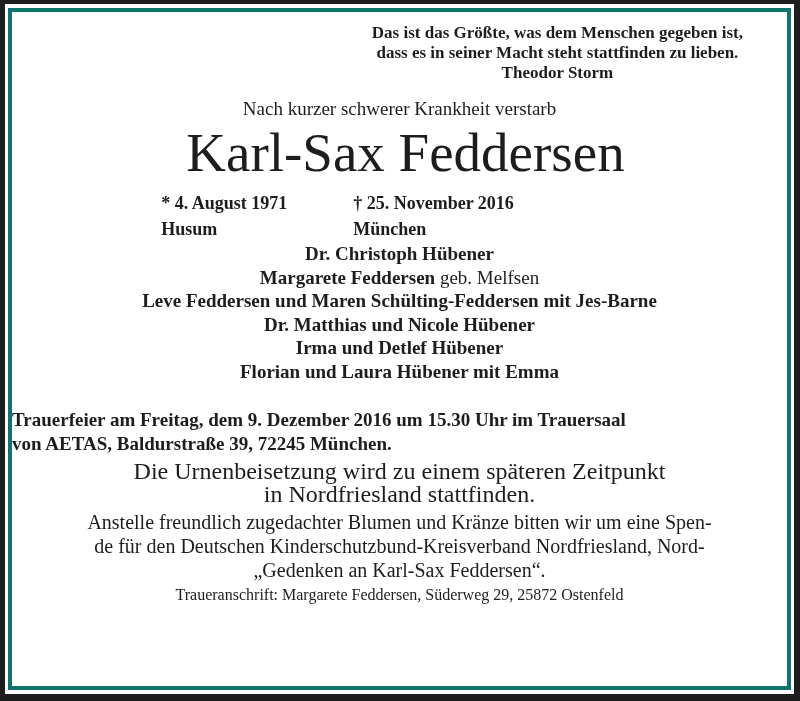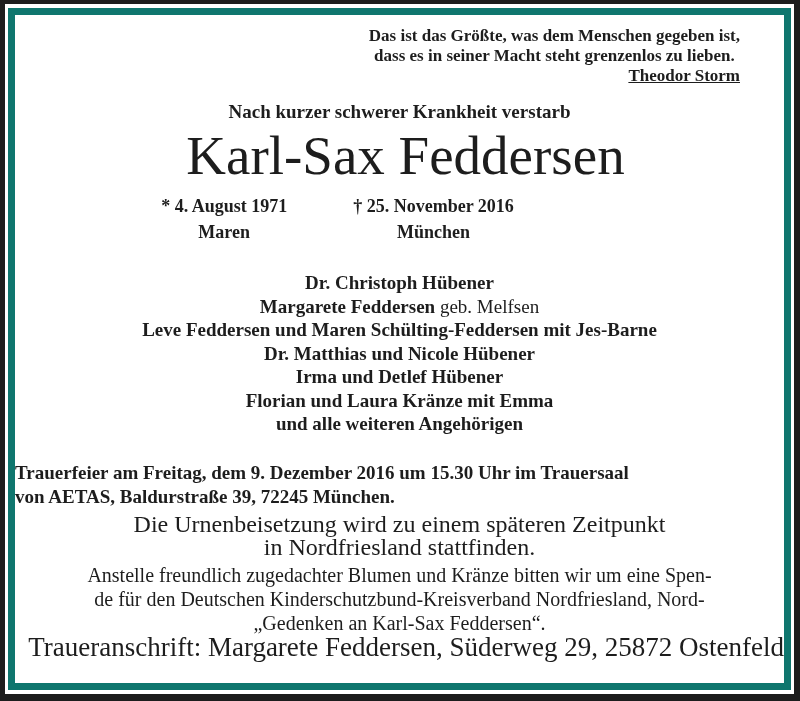--- a/index.html
+++ b/index.html
@@ -31,7 +31,7 @@
   .notice {
     box-sizing: border-box;
     width: 100%; height: 100%;
-    border: 7px solid #0f766e;
+    border: 4px solid #0f766e;
     background: #ffffff;
     color: #1d1d1d;
     overflow: hidden;

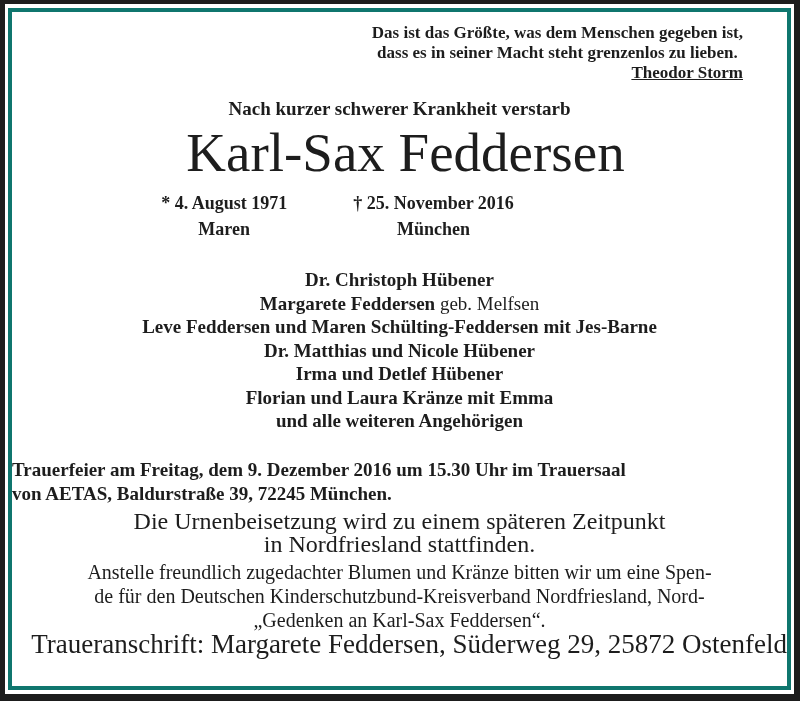--- a/index.html
+++ b/index.html
@@ -122,7 +122,7 @@
 
       <div class="quote">
         <div>Das ist das Größte, was dem Menschen gegeben ist,</div>
-        <div>dass es in seiner Macht steht grenzenlos zu lieben.</div>
+        <div>dass es in seiner Macht steht stattfinden zu lieben.</div>
         <div class="attribution">Theodor Storm</div>
       </div>
 

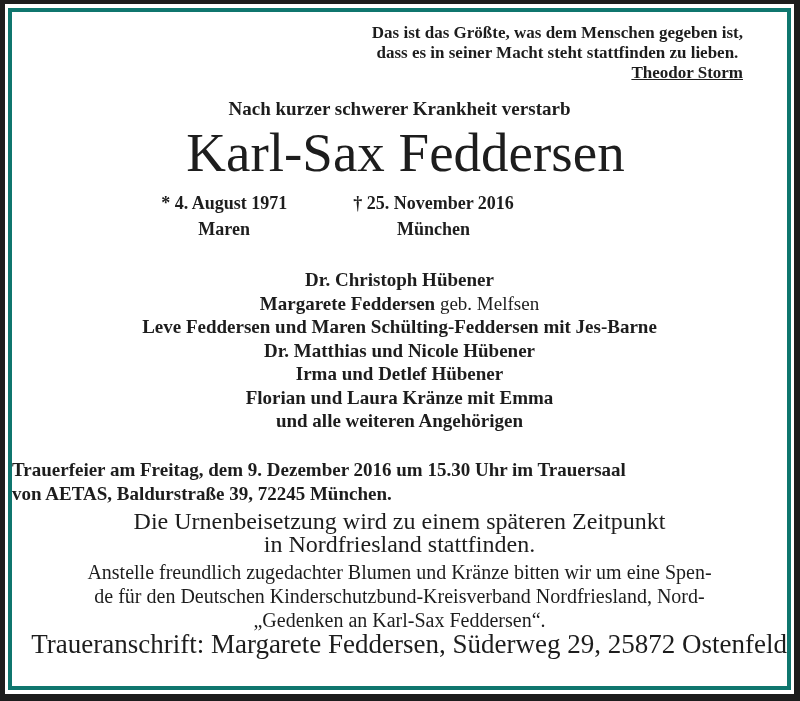--- a/index.html
+++ b/index.html
@@ -46,8 +46,7 @@
     line-height: 20px;
   }
   .quote .attribution {
-    text-align: right;
-    text-decoration: underline;
+    text-align: center;
   }
   .intro {
     margin-top: 15px;

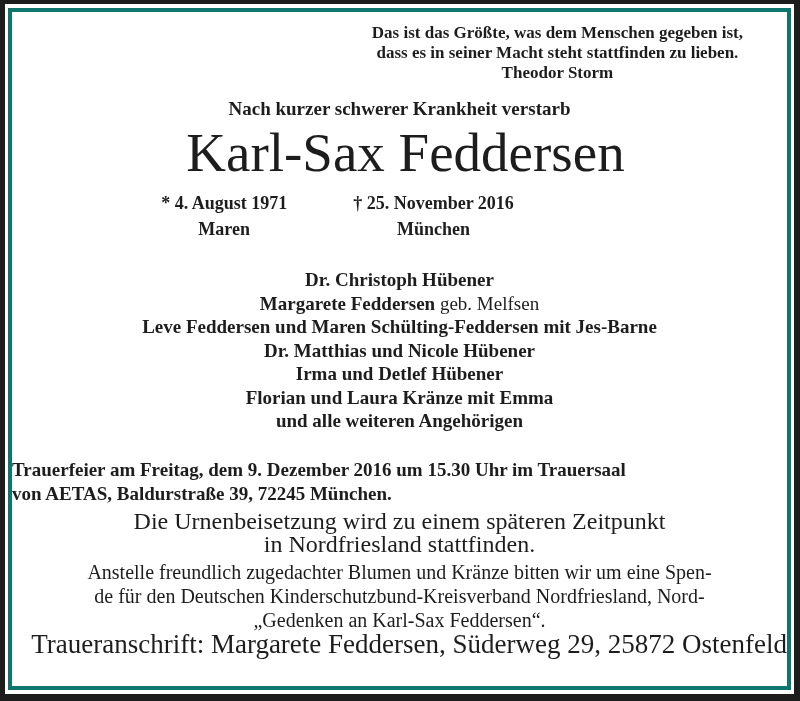--- a/index.html
+++ b/index.html
@@ -51,7 +51,7 @@
   .intro {
     margin-top: 15px;
     text-align: center;
-    font-weight: bold;
+    font-weight: normal;
     font-size: 19px;
     line-height: 22px;
   }

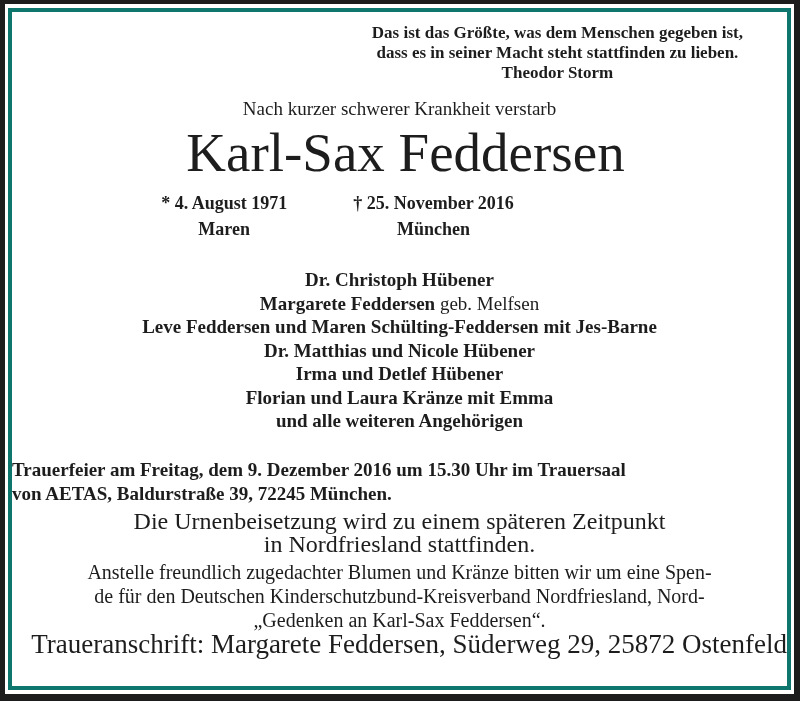--- a/index.html
+++ b/index.html
@@ -75,7 +75,7 @@
     font-size: 18px;
     line-height: 26px;
   }
-  .dates-col { text-align: center; }
+  .dates-col { }
   .family {
     margin-top: 26px;
     text-align: center;

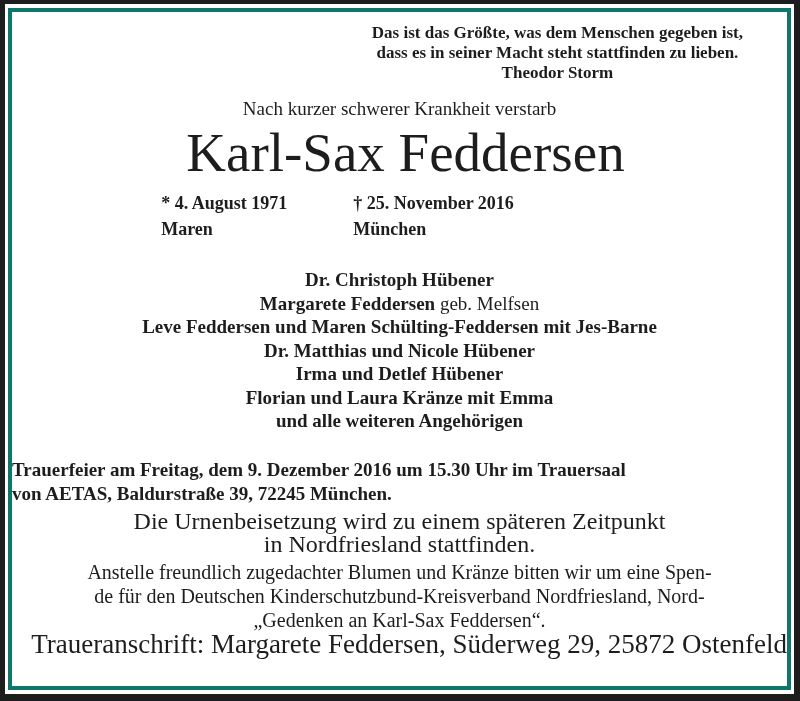--- a/index.html
+++ b/index.html
@@ -132,7 +132,7 @@
       <div class="dates-row">
         <div class="dates-col">
           <div>* 4. August 1971</div>
-          <div>Maren</div>
+          <div>Husum</div>
         </div>
         <div class="dates-col">
           <div>† 25. November 2016</div>

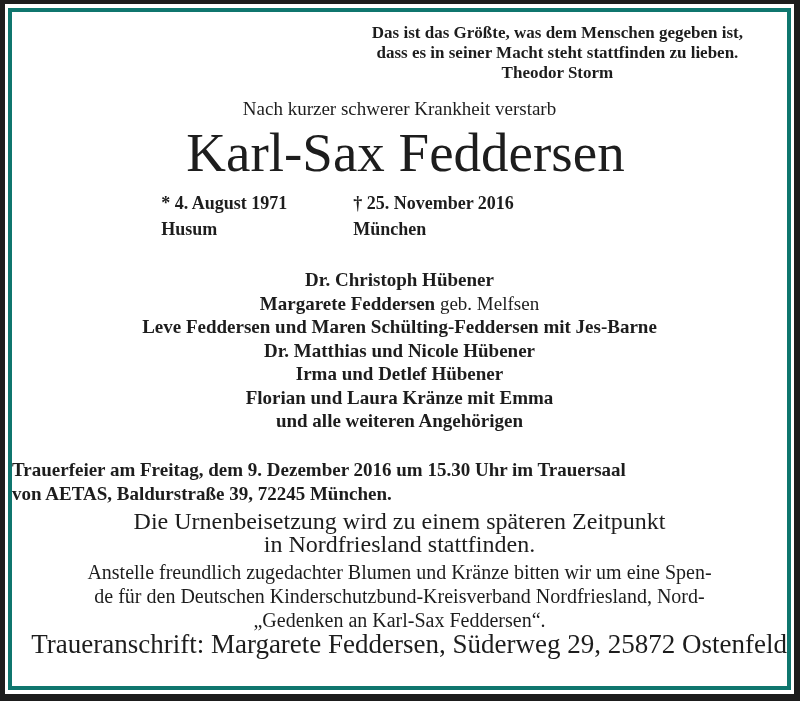--- a/index.html
+++ b/index.html
@@ -77,7 +77,6 @@
   }
   .dates-col { }
   .family {
-    margin-top: 26px;
     text-align: center;
     font-weight: bold;
     font-size: 19px;

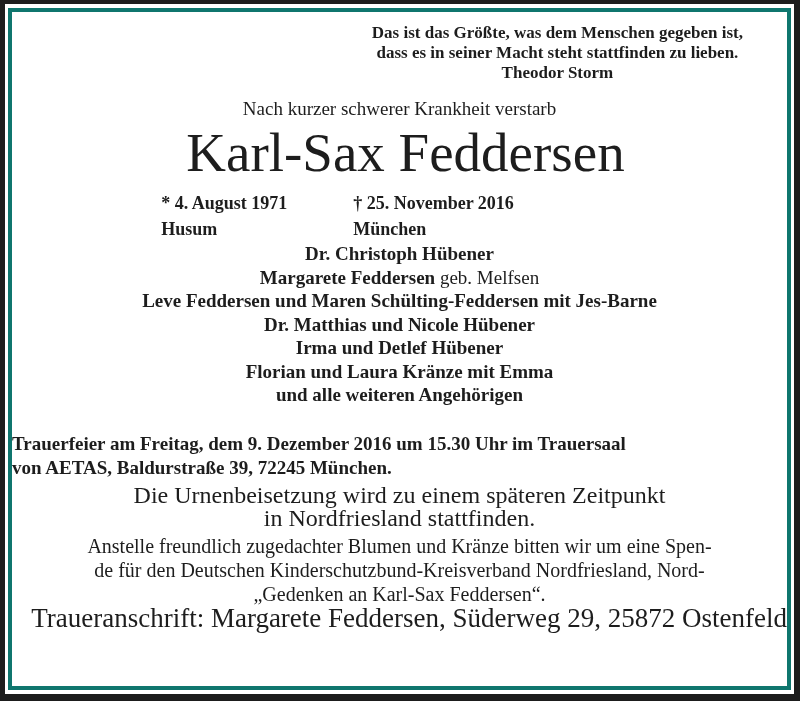--- a/index.html
+++ b/index.html
@@ -145,7 +145,7 @@
         <div><span>Leve Feddersen und Maren Schülting-Feddersen mit Jes-Barne</span><span class="suffix"></span></div>
         <div><span>Dr. Matthias und Nicole Hübener</span><span class="suffix"></span></div>
         <div><span>Irma und Detlef Hübener</span><span class="suffix"></span></div>
-        <div><span>Florian und Laura Kränze mit Emma</span><span class="suffix"></span></div>
+        <div><span>Florian und Laura Hübener mit Emma</span><span class="suffix"></span></div>
         <div><span>und alle weiteren Angehörigen</span><span class="suffix"></span></div>
       </div>
 

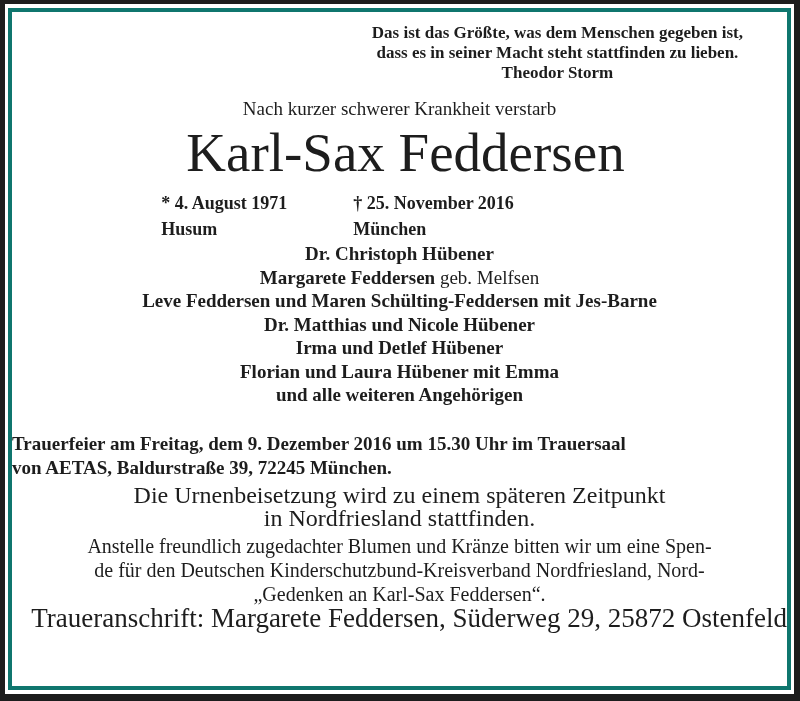--- a/index.html
+++ b/index.html
@@ -146,7 +146,6 @@
         <div><span>Dr. Matthias und Nicole Hübener</span><span class="suffix"></span></div>
         <div><span>Irma und Detlef Hübener</span><span class="suffix"></span></div>
         <div><span>Florian und Laura Hübener mit Emma</span><span class="suffix"></span></div>
-        <div><span>und alle weiteren Angehörigen</span><span class="suffix"></span></div>
       </div>
 
       <div class="ceremony">

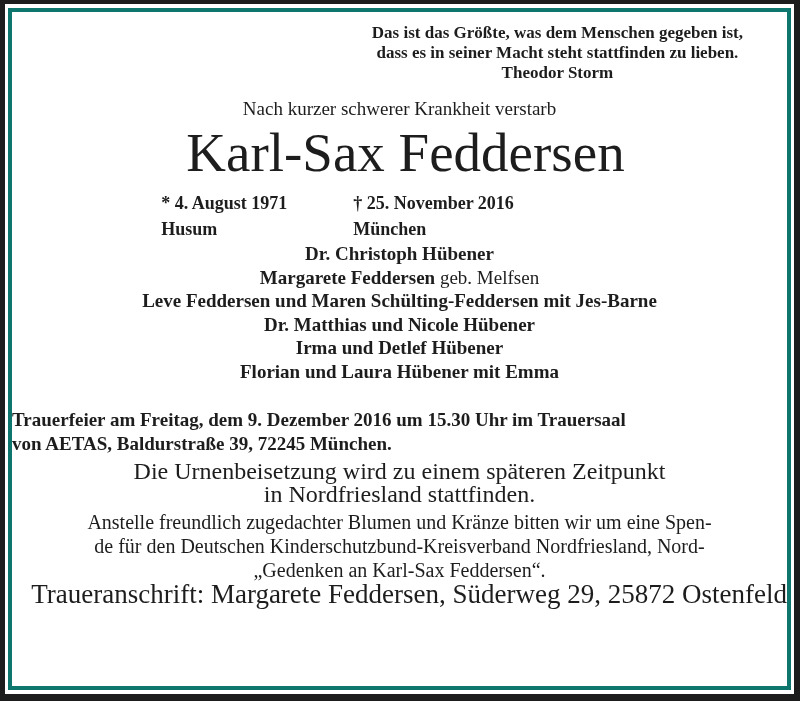--- a/index.html
+++ b/index.html
@@ -105,9 +105,9 @@
   }
   .address {
     margin-top: 1px;
-    text-align: right;
+    text-align: center;
     font-weight: normal;
-    font-size: 27px;
+    font-size: 16px;
     line-height: 23px;
   }
 </style>

